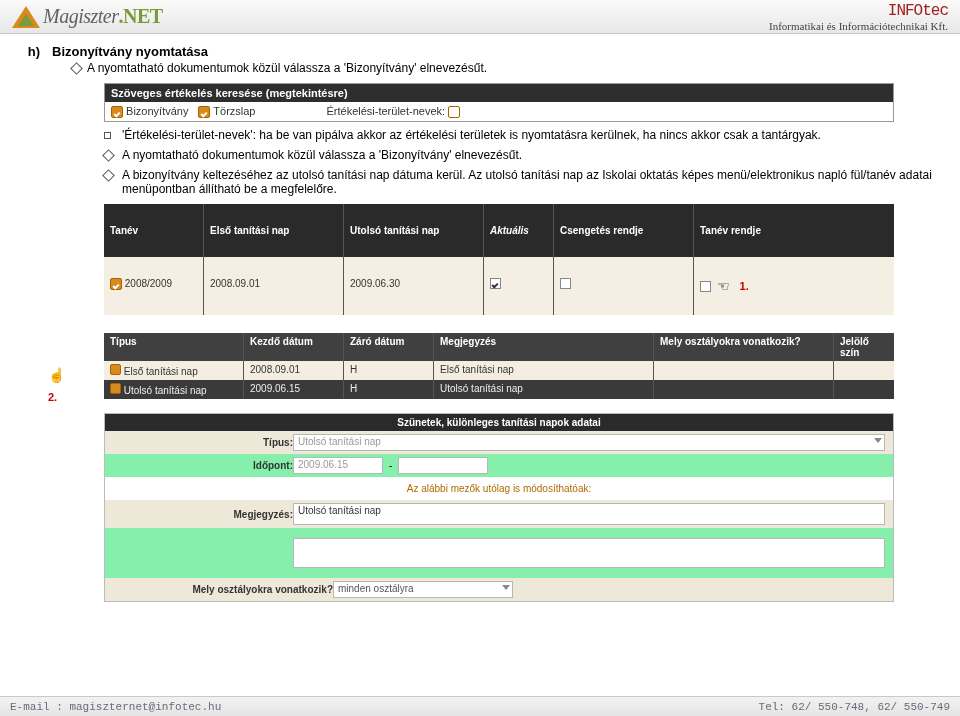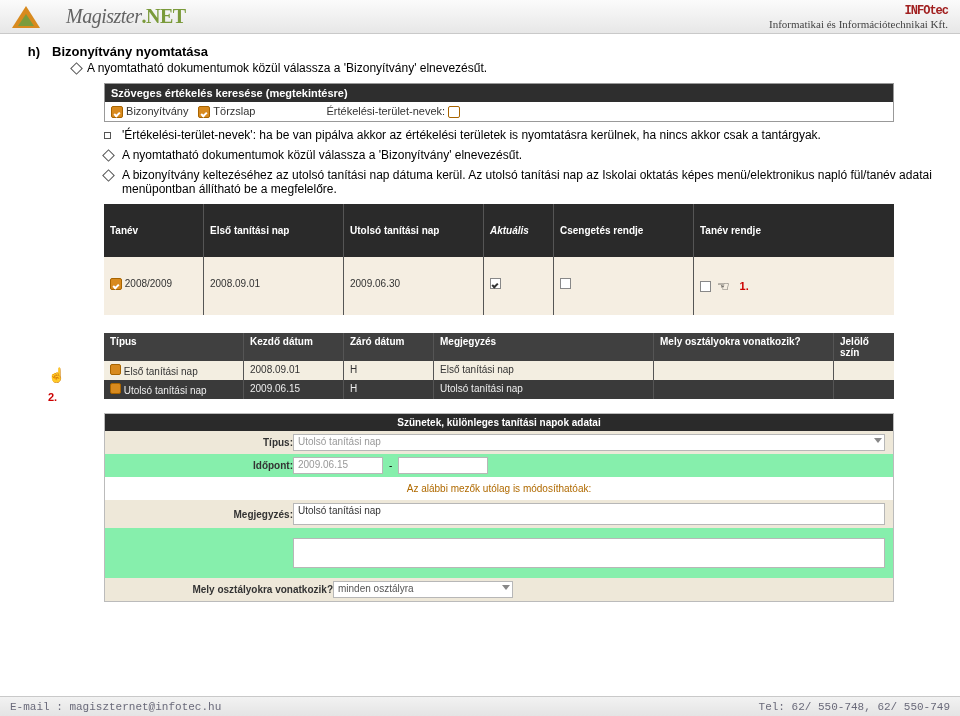--- a/index.html
+++ b/index.html
@@ -22,7 +22,7 @@
     padding: 0 12px;
     justify-content: space-between;
   }
-  .hdr-left { display: flex; align-items: center; gap: 26px; }
+  .hdr-left { display: flex; align-items: center; gap: 3px; }
   .logo-tri { width: 0; height: 0; border-left: 14px solid transparent; border-right: 14px solid transparent; border-bottom: 22px solid #d88a1e; position: relative; }
   .logo-tri::after { content:""; position:absolute; left:-8px; top:8px; width:0; height:0; border-left:8px solid transparent; border-right:8px solid transparent; border-bottom:12px solid #7b9b3c; }
   .logo-text { font-family: Georgia, serif; font-size: 20px; color:#636363; font-style: italic; letter-spacing: -0.5px;}

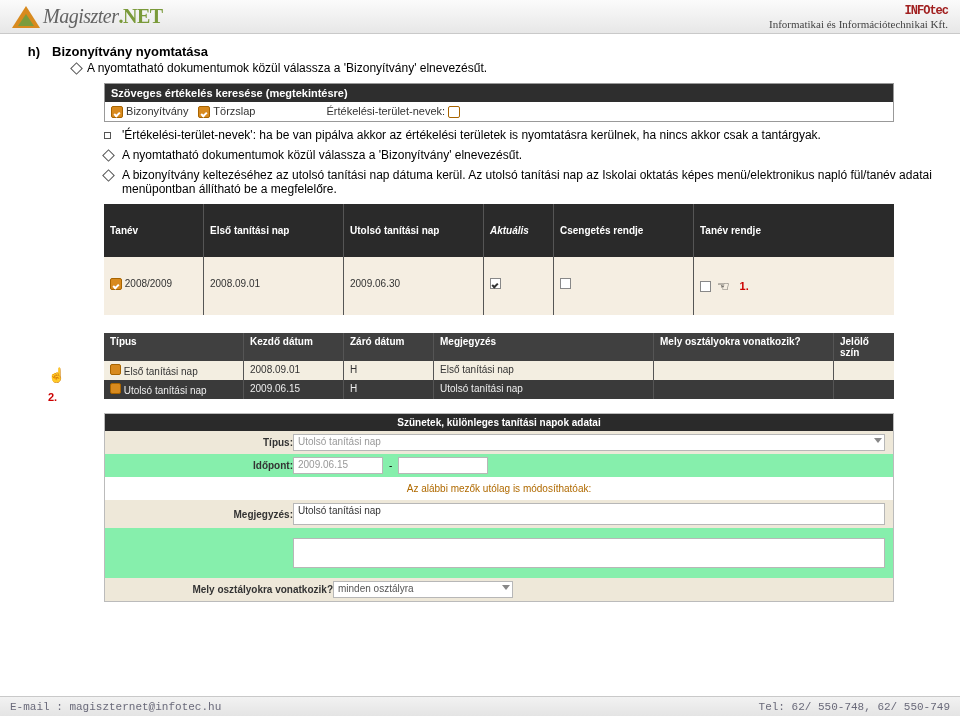--- a/index.html
+++ b/index.html
@@ -28,7 +28,7 @@
   .logo-text { font-family: Georgia, serif; font-size: 20px; color:#636363; font-style: italic; letter-spacing: -0.5px;}
   .logo-text .net { color:#7a9a3a; font-style: normal; font-weight: bold; }
   .hdr-right { text-align: right; font-size: 10px; color:#555;}
-  .infotec { font-family: "Courier New", monospace; font-size: 12px; color:#a12020; font-weight: bold; letter-spacing:-1px;}
+  .infotec { font-family: "Courier New", monospace; font-size: 16px; color:#a12020; font-weight: normal; letter-spacing:-1px;}
   .hdr-right .sub { font-family: "Times New Roman", serif; font-size: 11px; color:#444;}
   
   .content { padding: 10px 24px 0 24px; }

